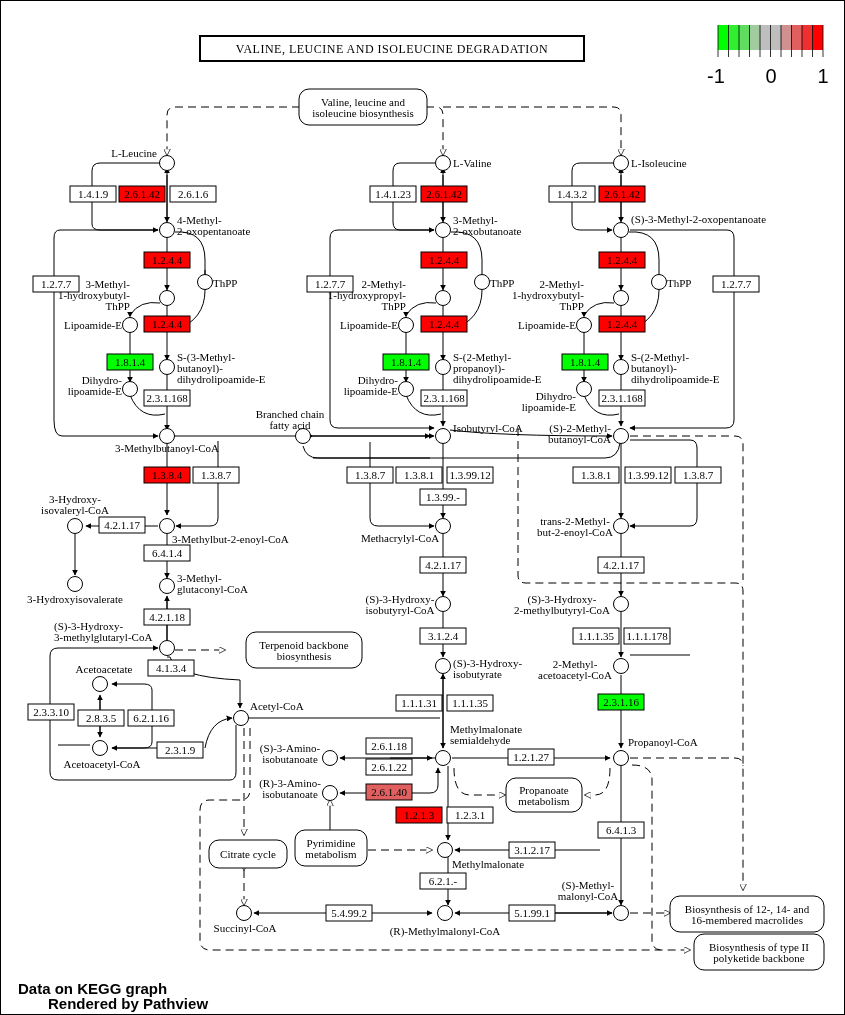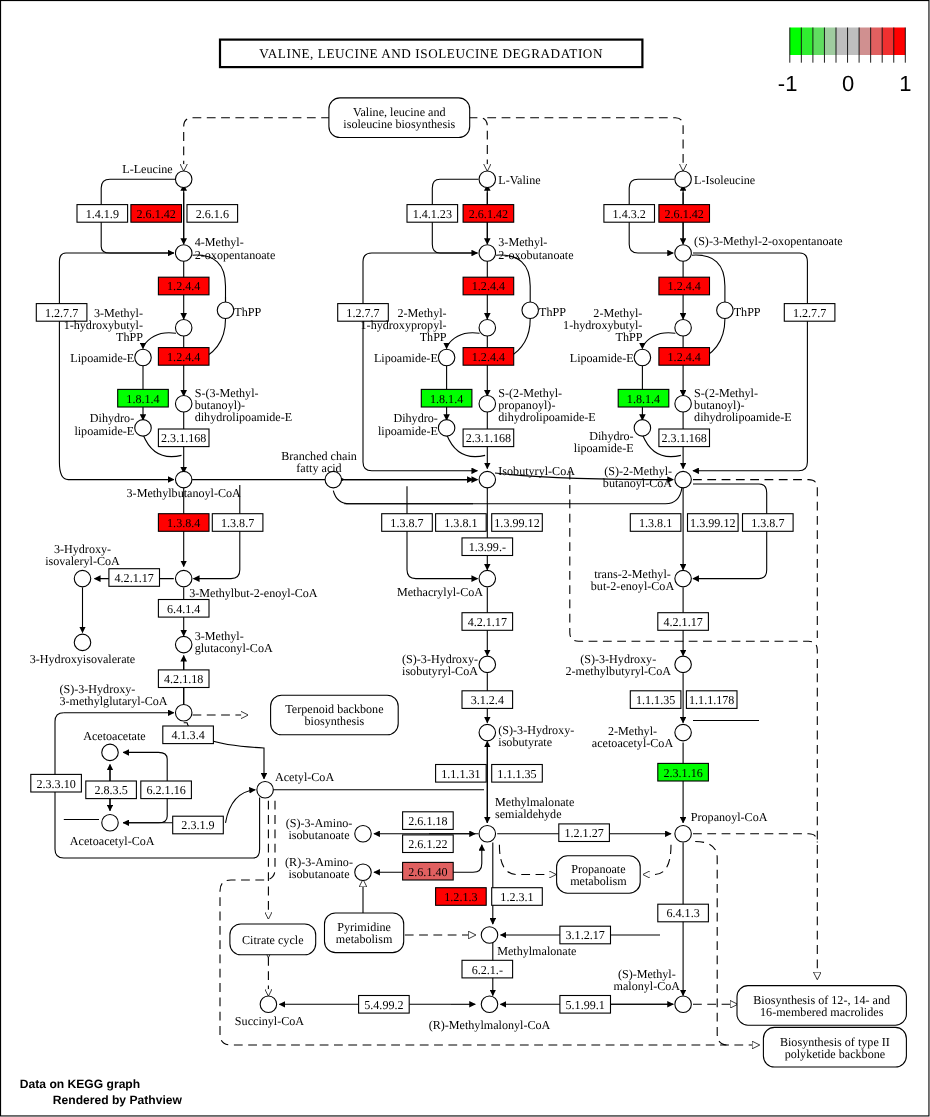--- a/index.html
+++ b/index.html
@@ -10,7 +10,7 @@
   .enz { font-family:"Liberation Serif", "DejaVu Serif", serif; font-size:11px; fill:#000; }
   .title-text { font-family:"Liberation Serif", "DejaVu Serif", serif; font-size:12px; letter-spacing:0.5px; }
   .legend-num { font-family:"Liberation Sans", sans-serif; font-size:20px; }
-  .credit { position:absolute; left:18px; font-family:"Liberation Sans", sans-serif; font-weight:bold; font-size:11px; color:#000; }
+  .credit { position:absolute; left:18px; font-family:"Liberation Sans", sans-serif; font-weight:bold; font-size:15px; color:#000; }
 </style>
 </head>
 <body>

